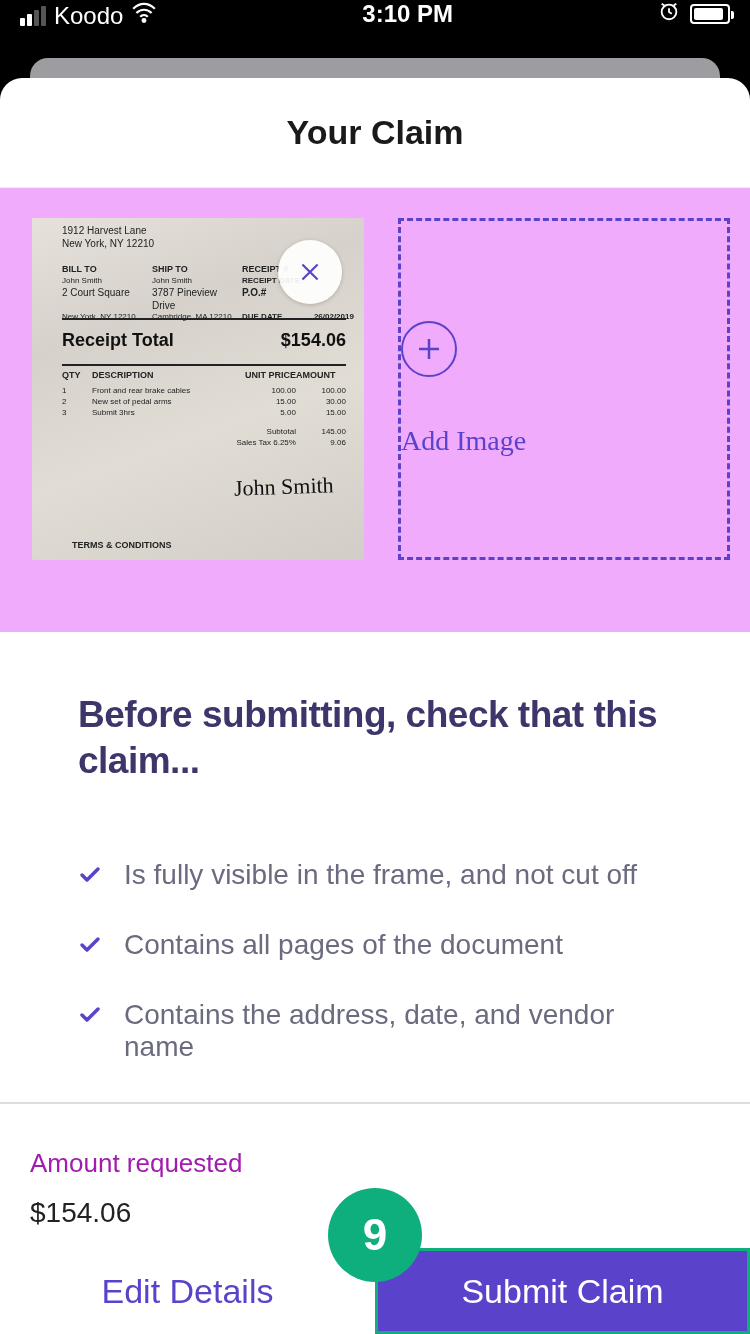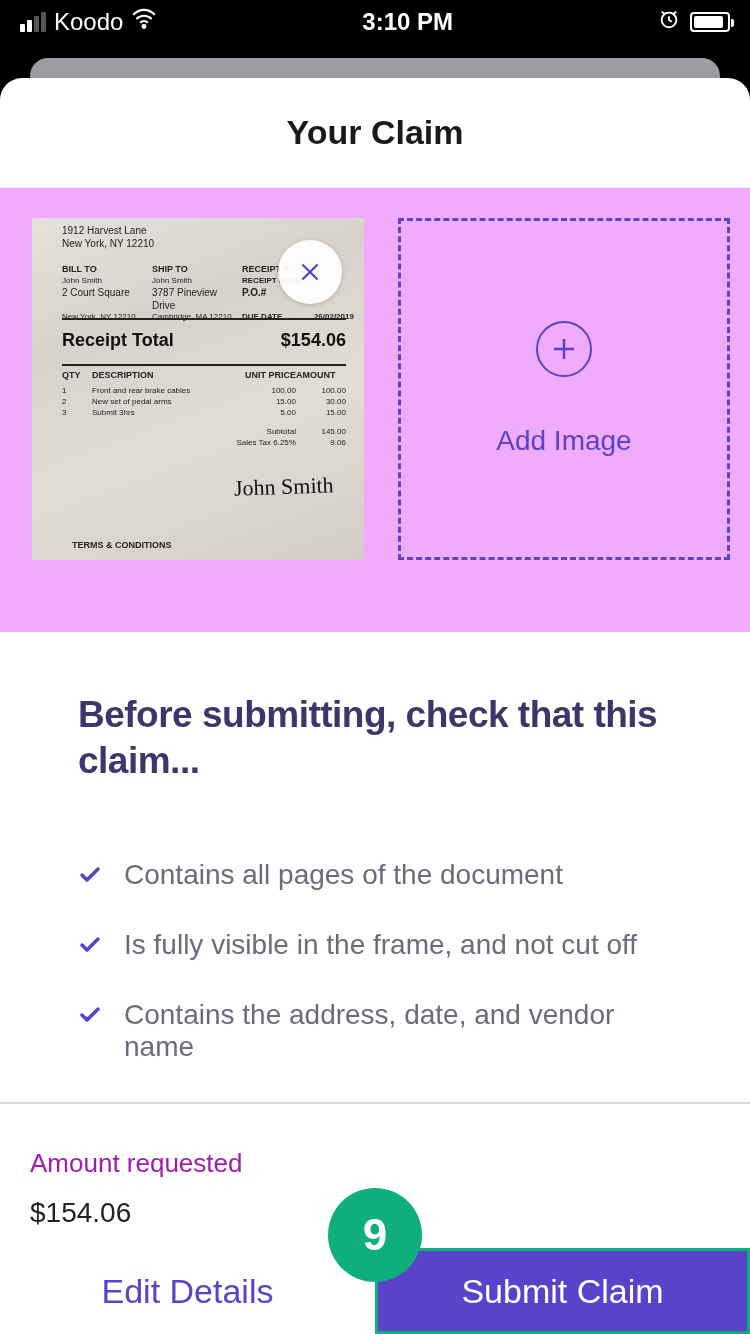--- a/index.html
+++ b/index.html
@@ -7,7 +7,7 @@
   .screen { width:750px; height:1334px; position:relative; background:#000; }
 
   
-  .status-bar { height:44px; width:100%; background:#000; color:#fff; display:flex; align-items:center; justify-content:space-between; padding:0 20px; font-size:24px; font-weight:500; }
+  .status-bar { height:44px; width:100%; background:#000; color:#fff; display:flex; align-items:flex-start; justify-content:space-between; padding:0 20px; font-size:24px; font-weight:500; }
   .sb-left { display:flex; align-items:center; gap:8px; }
   .sb-right { display:flex; align-items:center; gap:10px; }
   .sb-signal { display:flex; align-items:flex-end; gap:2px; }

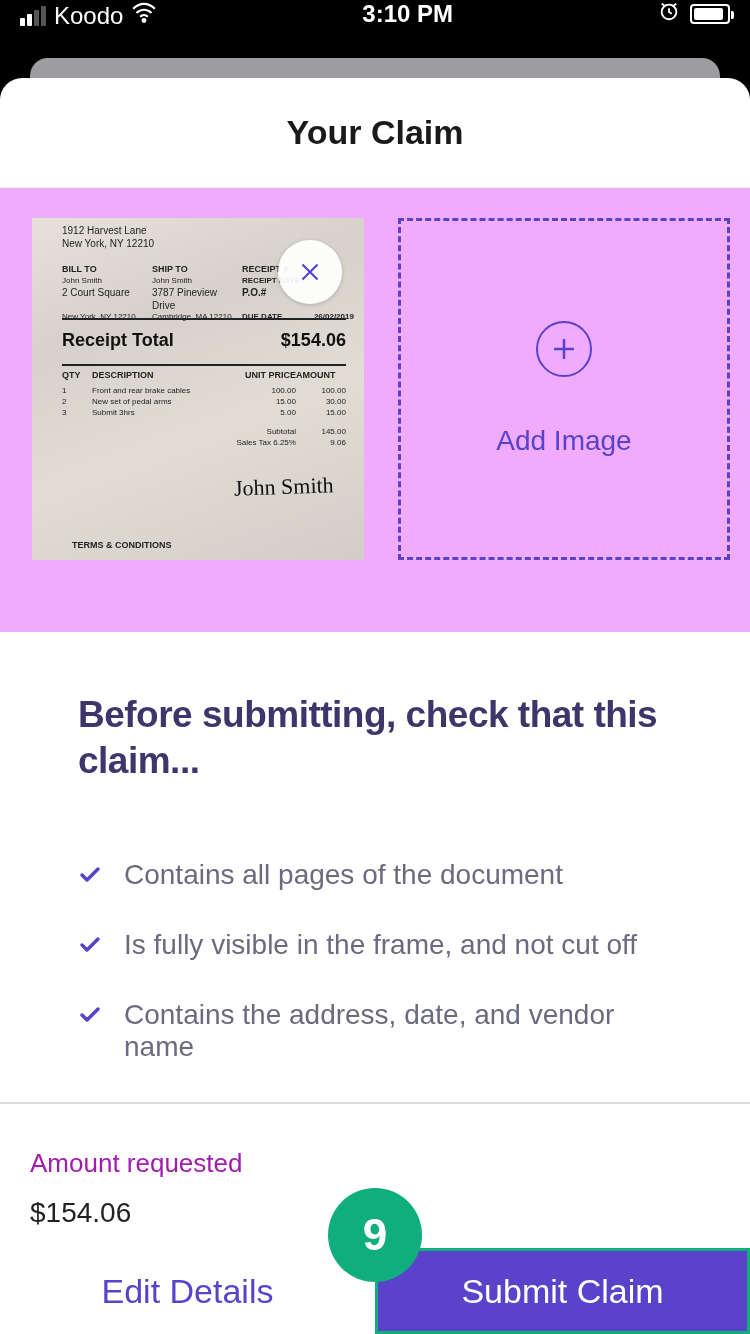--- a/index.html
+++ b/index.html
@@ -46,7 +46,7 @@
   .thumb .terms{position:absolute;bottom:10px;left:40px;font-size:9px;font-weight:700;color:#222;}
   .thumb .del { position:absolute; top:22px; right:22px; width:64px; height:64px; background:rgba(255,255,255,0.92); border-radius:50%; display:flex; align-items:center; justify-content:center; color:#5a42cb; font-size:32px; box-shadow:0 1px 4px rgba(0,0,0,0.2);}
 
-  .add-box { width:340px; height:342px; border:3px dashed #5a42cb; display:flex; flex-direction:column; align-items:center; justify-content:center; gap:48px; }
+  .add-box { width:340px; height:342px; border:3px dashed #5a42cb; display:flex; flex-direction:column; justify-content:center; gap:48px;font-family:Liberation Serif, serif; }
   .add-circle { width:56px; height:56px; border:2.5px solid #5a42cb; border-radius:50%; display:flex; align-items:center; justify-content:center; color:#5a42cb; }
   .add-label { color:#5a42cb; font-size:28px; }
 

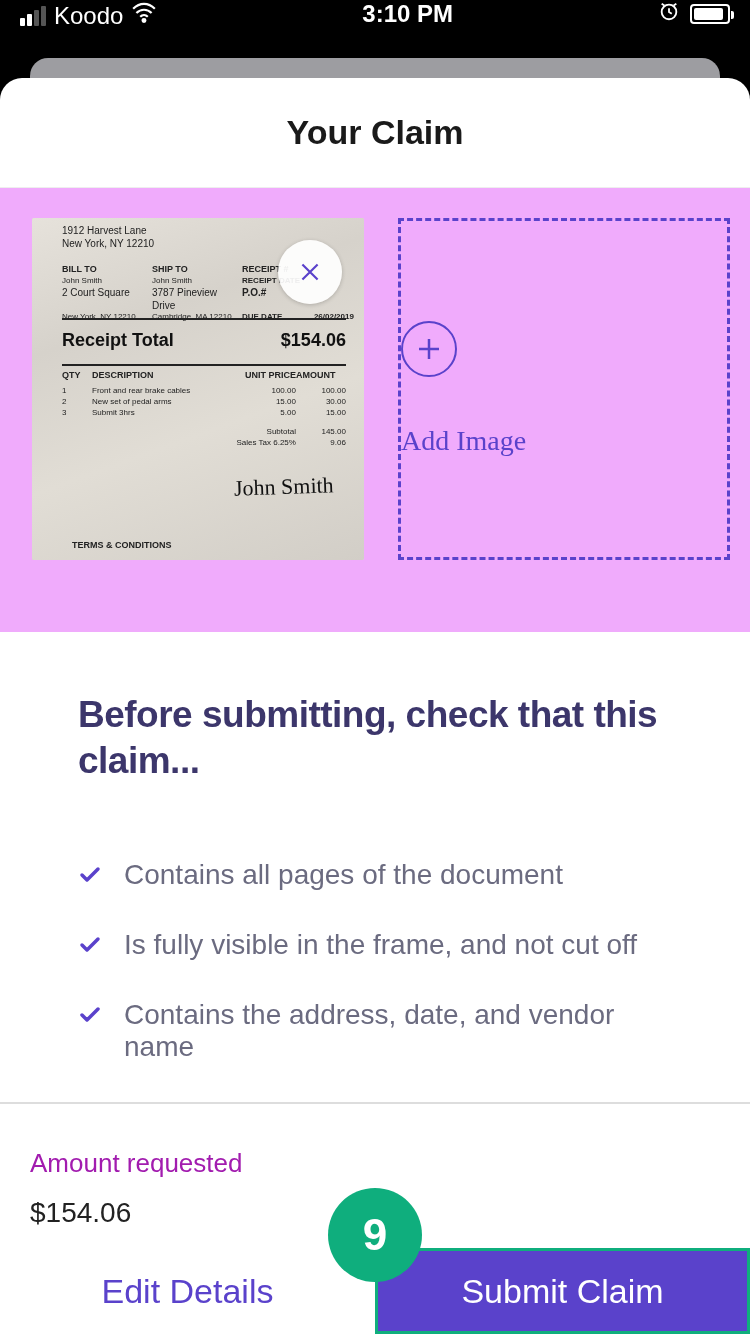--- a/index.html
+++ b/index.html
@@ -211,13 +211,13 @@
           <svg class="check" width="24" height="24" viewBox="0 0 24 24" stroke="#5a42cb" stroke-width="3.5" fill="none" stroke-linecap="round" stroke-linejoin="round">
               <path d="M4 12l5 5L20 6"></path>
             </svg>
+          <span>Is fully visible in the frame, and not cut off</span>
+        </div>
+        <div class="check-item">
+          <svg class="check" width="24" height="24" viewBox="0 0 24 24" stroke="#5a42cb" stroke-width="3.5" fill="none" stroke-linecap="round" stroke-linejoin="round">
+              <path d="M4 12l5 5L20 6"></path>
+            </svg>
           <span>Contains all pages of the document</span>
-        </div>
-        <div class="check-item">
-          <svg class="check" width="24" height="24" viewBox="0 0 24 24" stroke="#5a42cb" stroke-width="3.5" fill="none" stroke-linecap="round" stroke-linejoin="round">
-              <path d="M4 12l5 5L20 6"></path>
-            </svg>
-          <span>Is fully visible in the frame, and not cut off</span>
         </div>
         <div class="check-item">
           <svg class="check" width="24" height="24" viewBox="0 0 24 24" stroke="#5a42cb" stroke-width="3.5" fill="none" stroke-linecap="round" stroke-linejoin="round">

